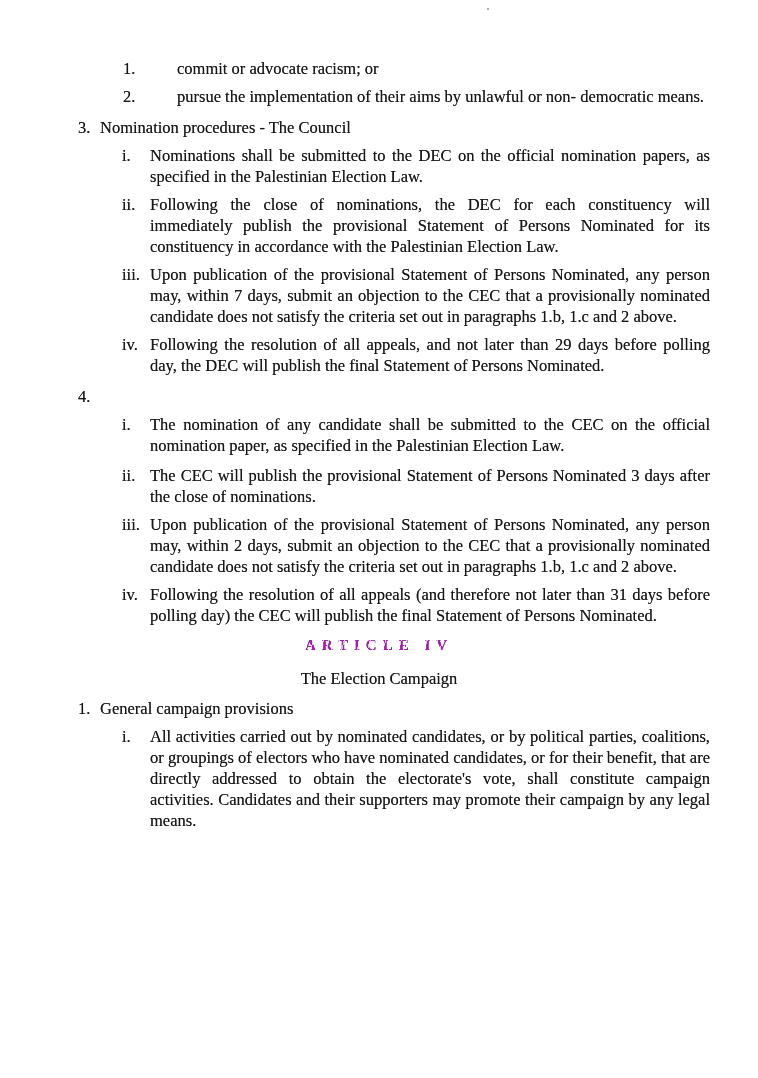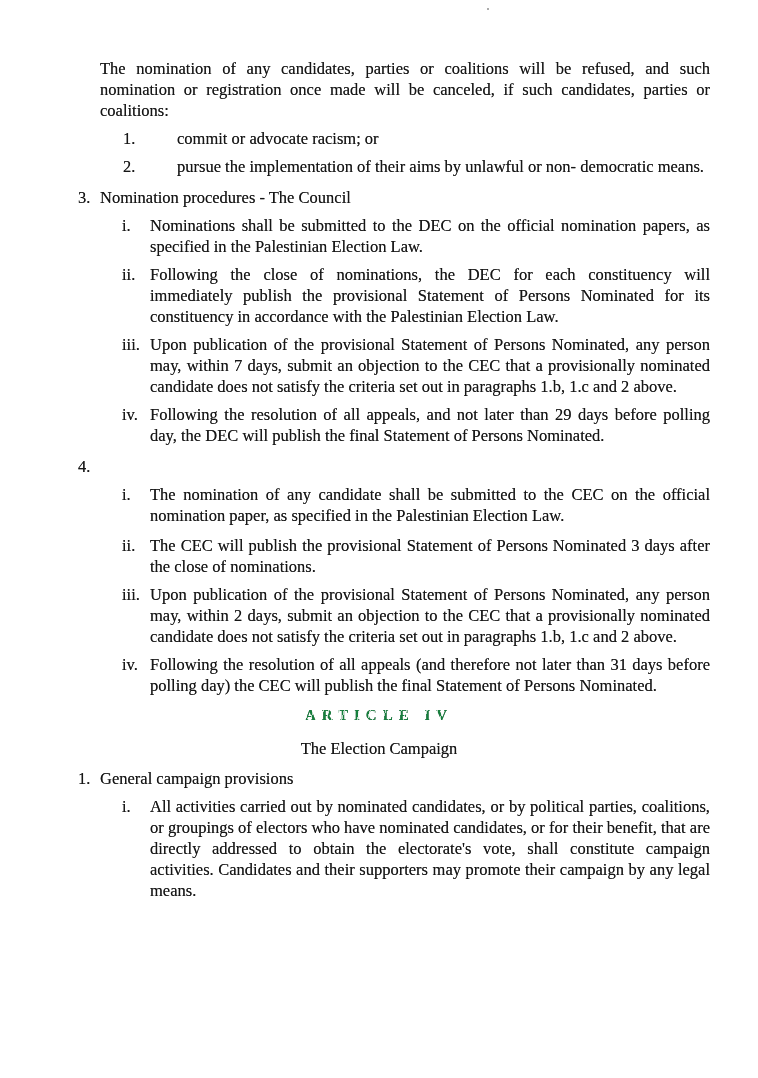--- a/index.html
+++ b/index.html
@@ -103,7 +103,6 @@
 
   <div class="content">
 
-    <p class="para">The nomination of any candidates, parties or coalitions will be refused, and such nomination or registration once made will be canceled, if such candidates, parties or coalitions:</p>
 
     <div class="num-item">
       <span class="ln">1.</span>

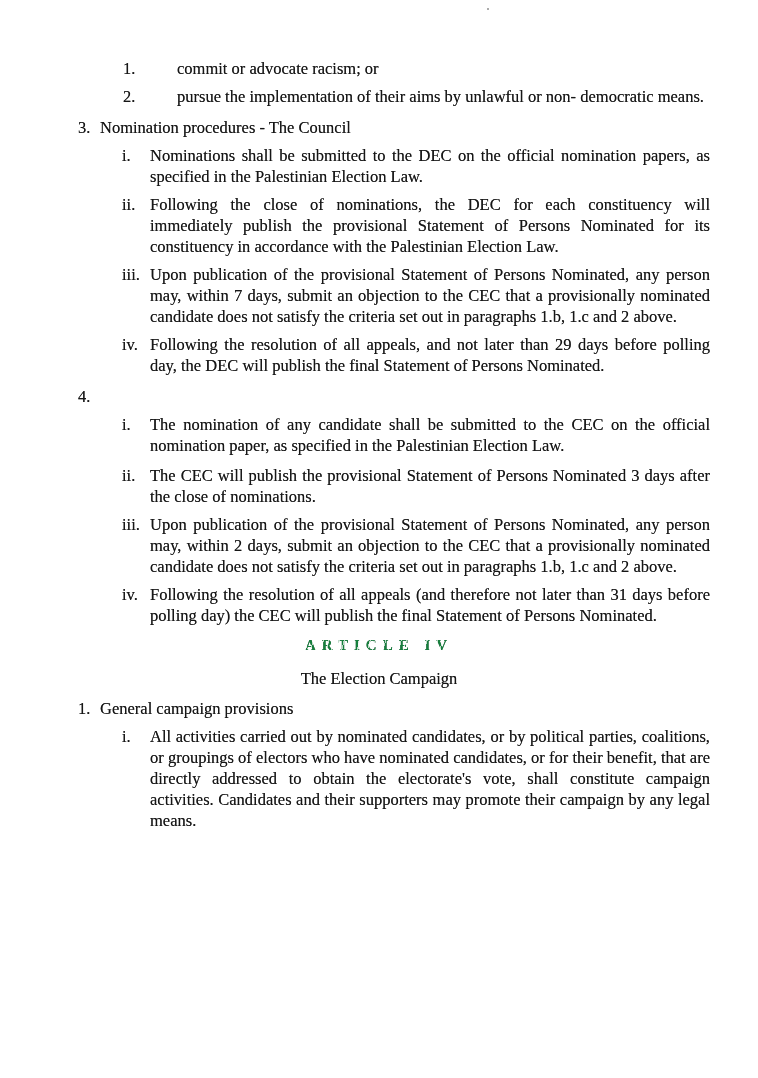--- a/index.html
+++ b/index.html
@@ -69,7 +69,7 @@
     font-weight: 700;
     font-size: 15px;
     letter-spacing: 6px;
-    color: #15803d;
+    color: #a21caf;
     filter: blur(0.45px);
     -webkit-mask-image: repeating-linear-gradient(105deg, #000 0 2px, rgba(0,0,0,0.3) 2px 3px, #000 3px 5px);
     mask-image: repeating-linear-gradient(105deg, #000 0 2px, rgba(0,0,0,0.3) 2px 3px, #000 3px 5px);

